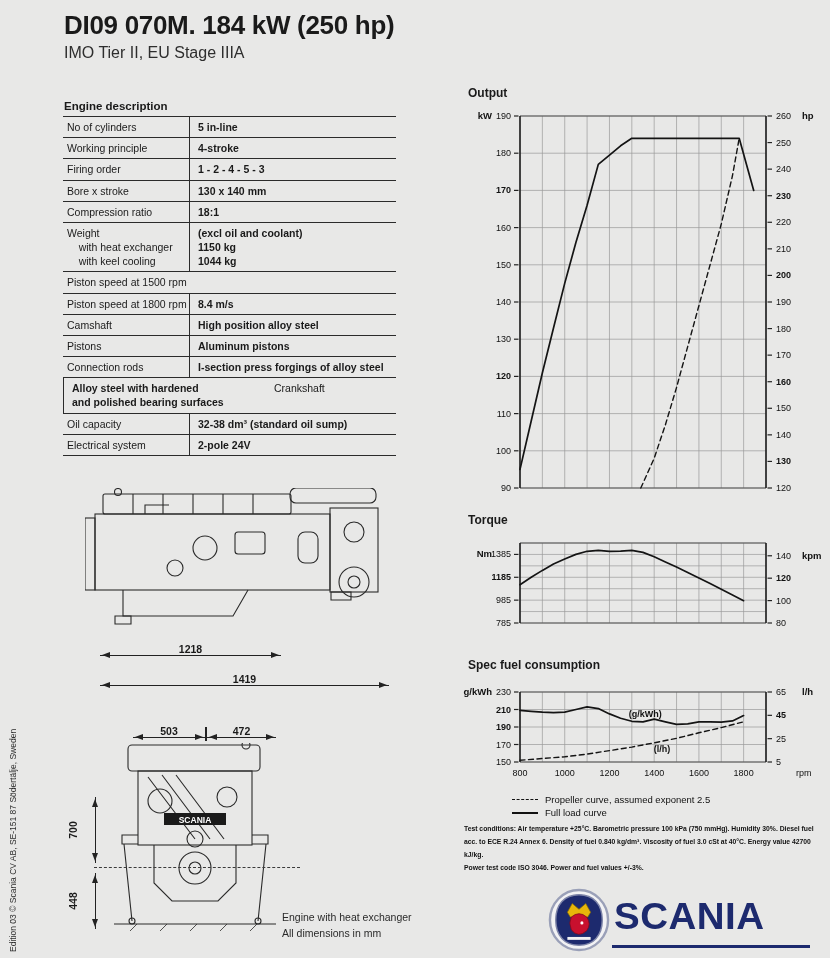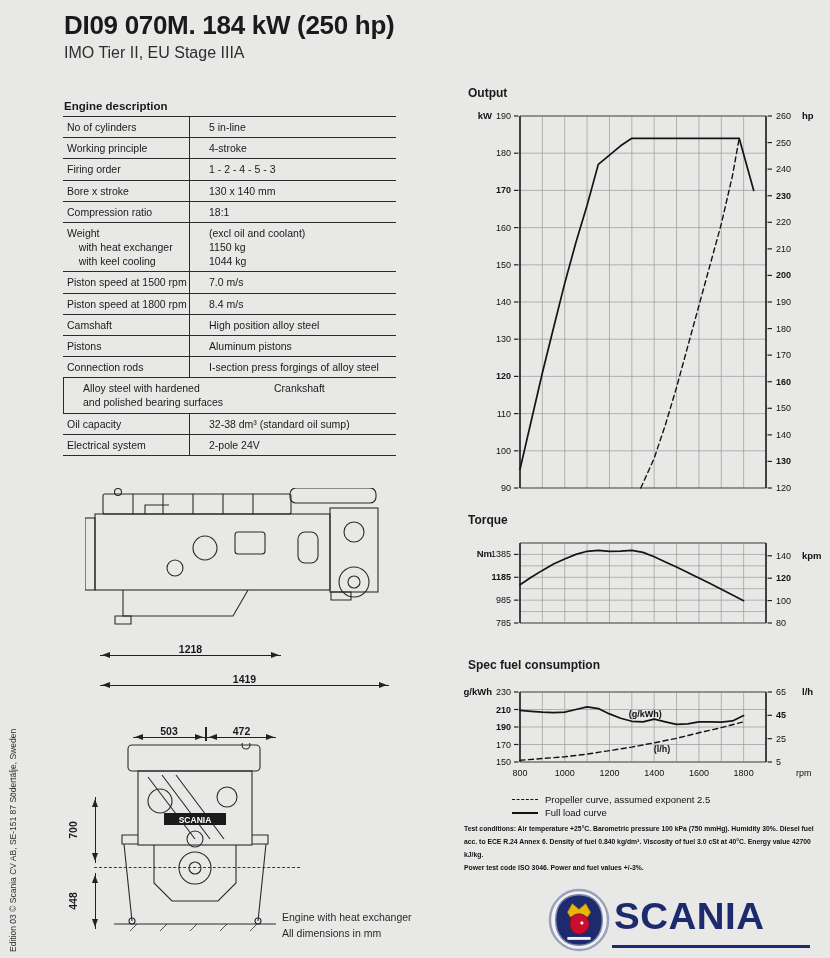--- a/index.html
+++ b/index.html
@@ -15,7 +15,7 @@
   .t-row{display:flex;border-bottom:1.4px solid #2b2b2b;}
   .t-cell{line-height:1.35;padding:3px 4px;white-space:pre;}
   .t-label{width:118px;}
-  .t-value{flex:1;border-left:1.4px solid #2b2b2b;padding-left:19px;}
+  .t-value{flex:1;border-left:1.4px solid #2b2b2b;padding-left:8px;font-weight:bold;}
   
   .dim-h{height:14px;}
   .dim-h .line{position:absolute;left:1px;right:1px;top:50%;border-top:1.2px solid #222;}

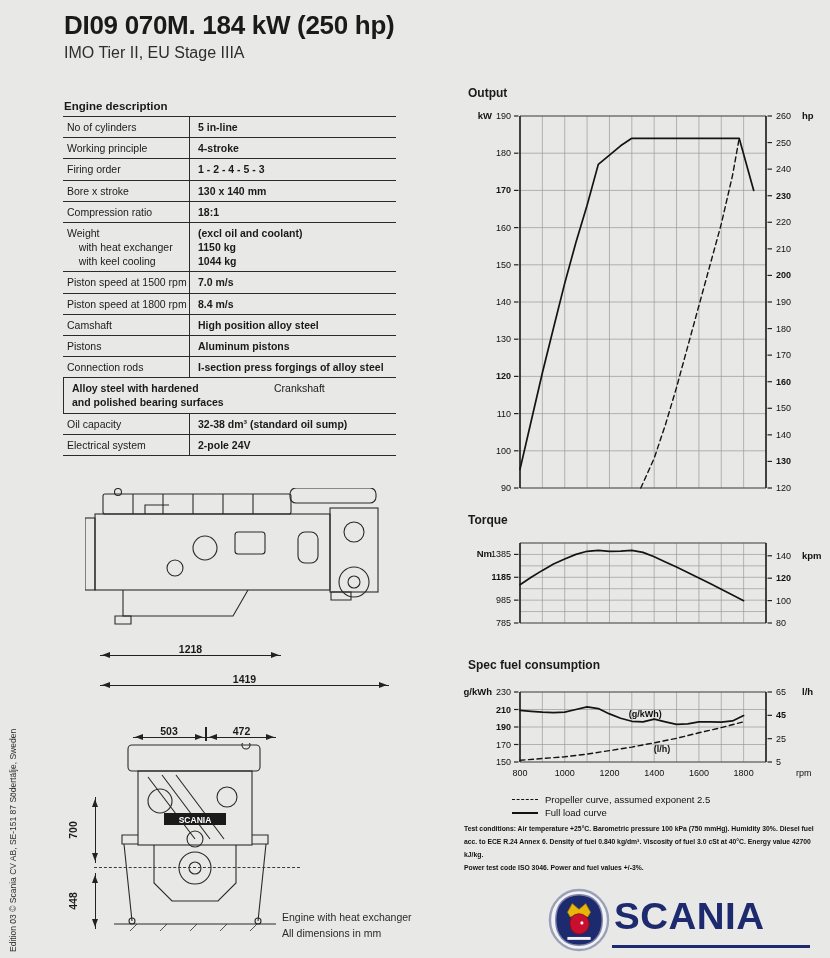--- a/index.html
+++ b/index.html
@@ -81,7 +81,6 @@
       </div>
       <div class="t-row">
         <div class="t-cell t-label"><div>Piston speed at 1500 rpm</div></div>
-        <div class="t-cell t-value"><div>7.0 m/s</div></div>
       </div>
       <div class="t-row">
         <div class="t-cell t-label"><div>Piston speed at 1800 rpm</div></div>

